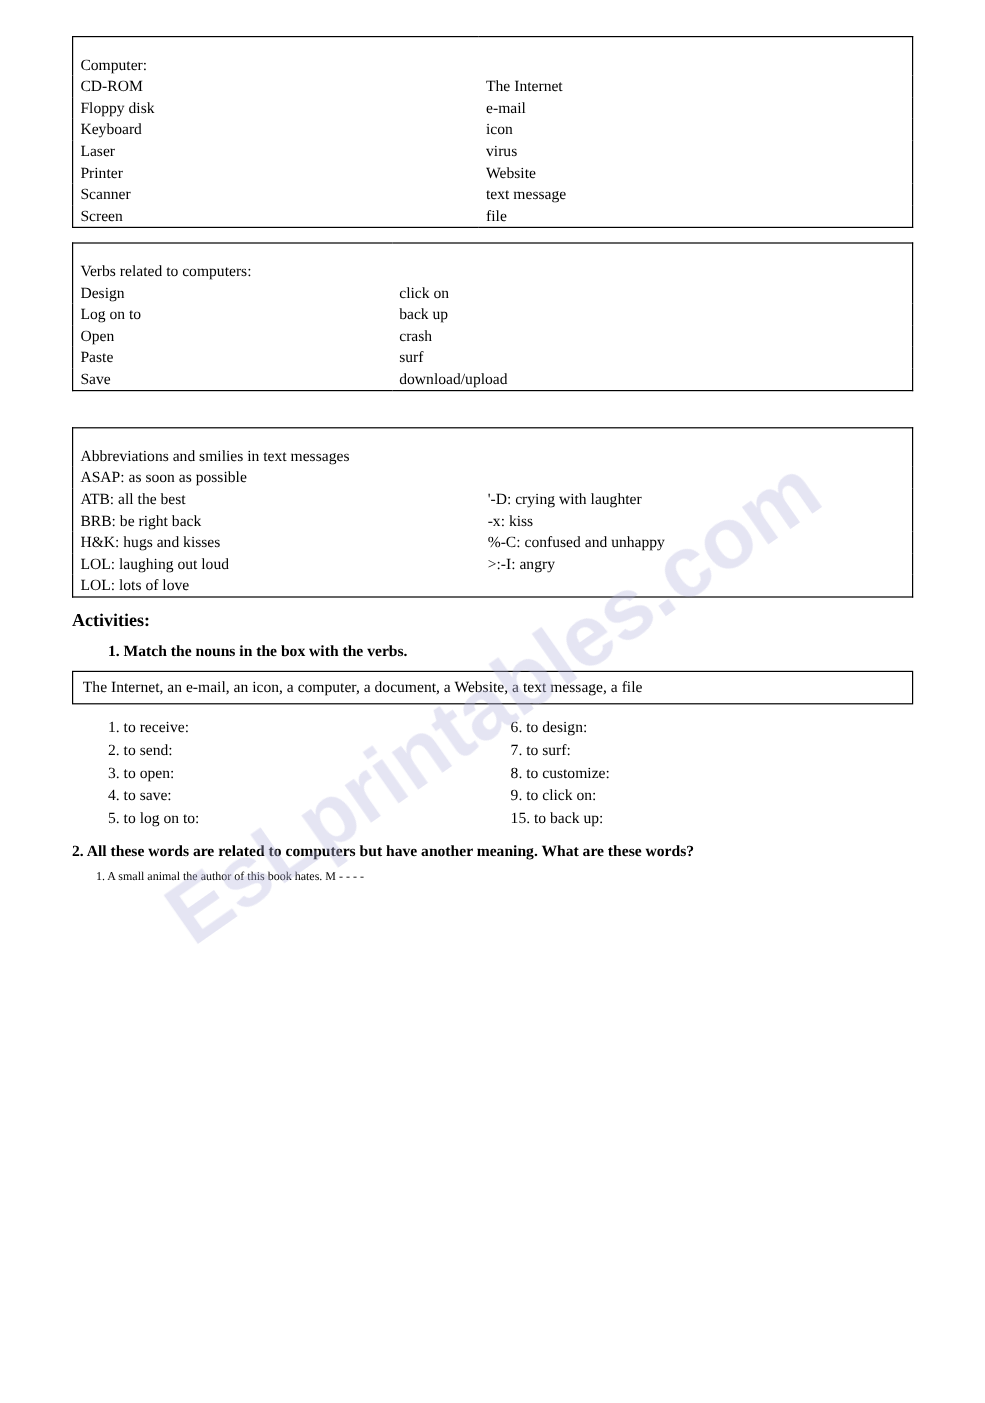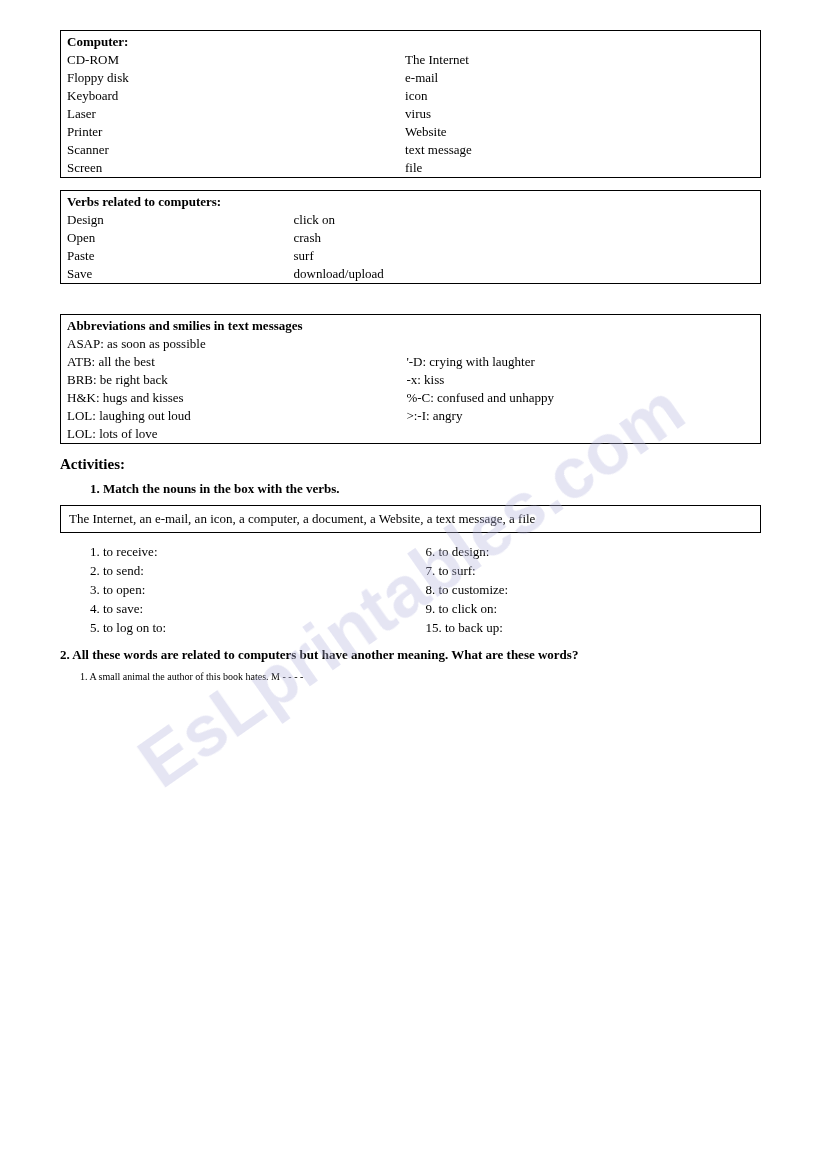--- a/index.html
+++ b/index.html
@@ -50,8 +50,8 @@
     }
 
     table.main-table tr:first-child td {
-      font-weight: bold;
-      padding-top: 3px;
+      font-weight: normal;
+      padding-top: 15px;
     }
 
     .activities-heading {

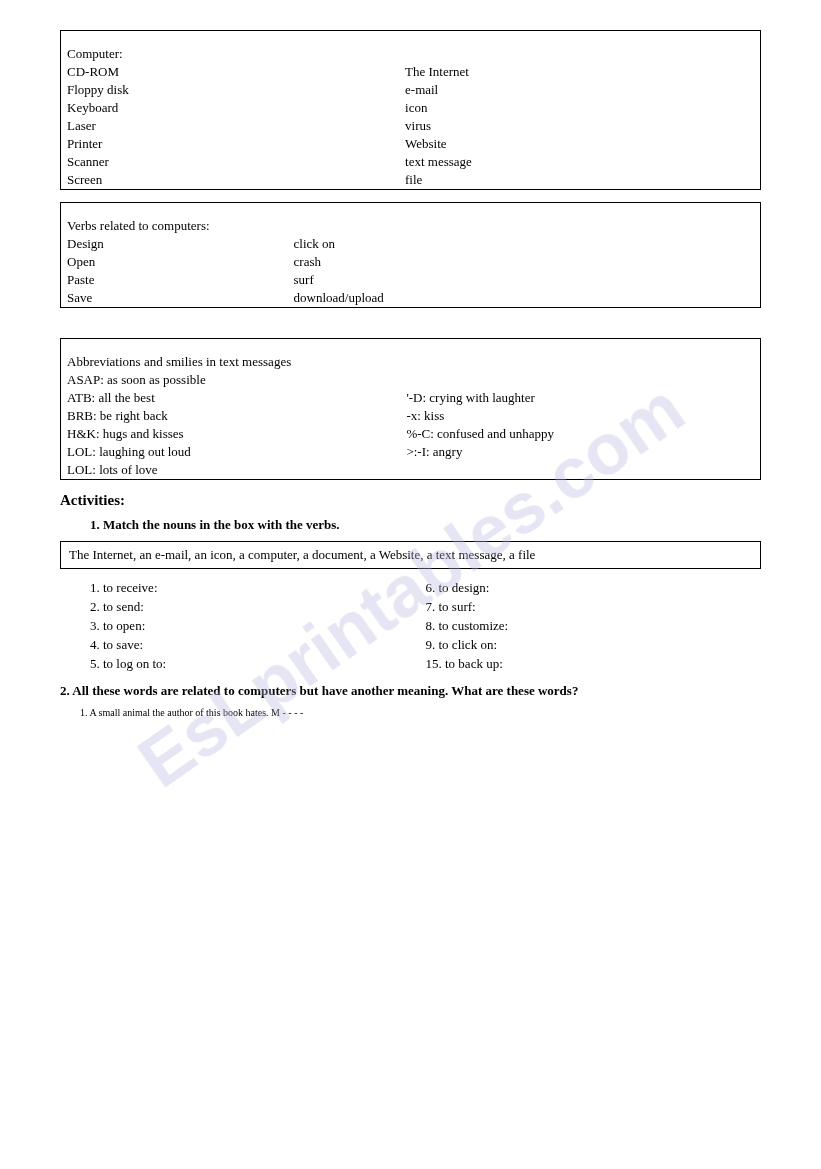--- a/index.html
+++ b/index.html
@@ -157,6 +157,10 @@
   <tr>
     <td>Design</td>
     <td>click on</td>
+  </tr>
+  <tr>
+    <td>Log on to</td>
+    <td>back up</td>
   </tr>
   <tr>
     <td>Open</td>

